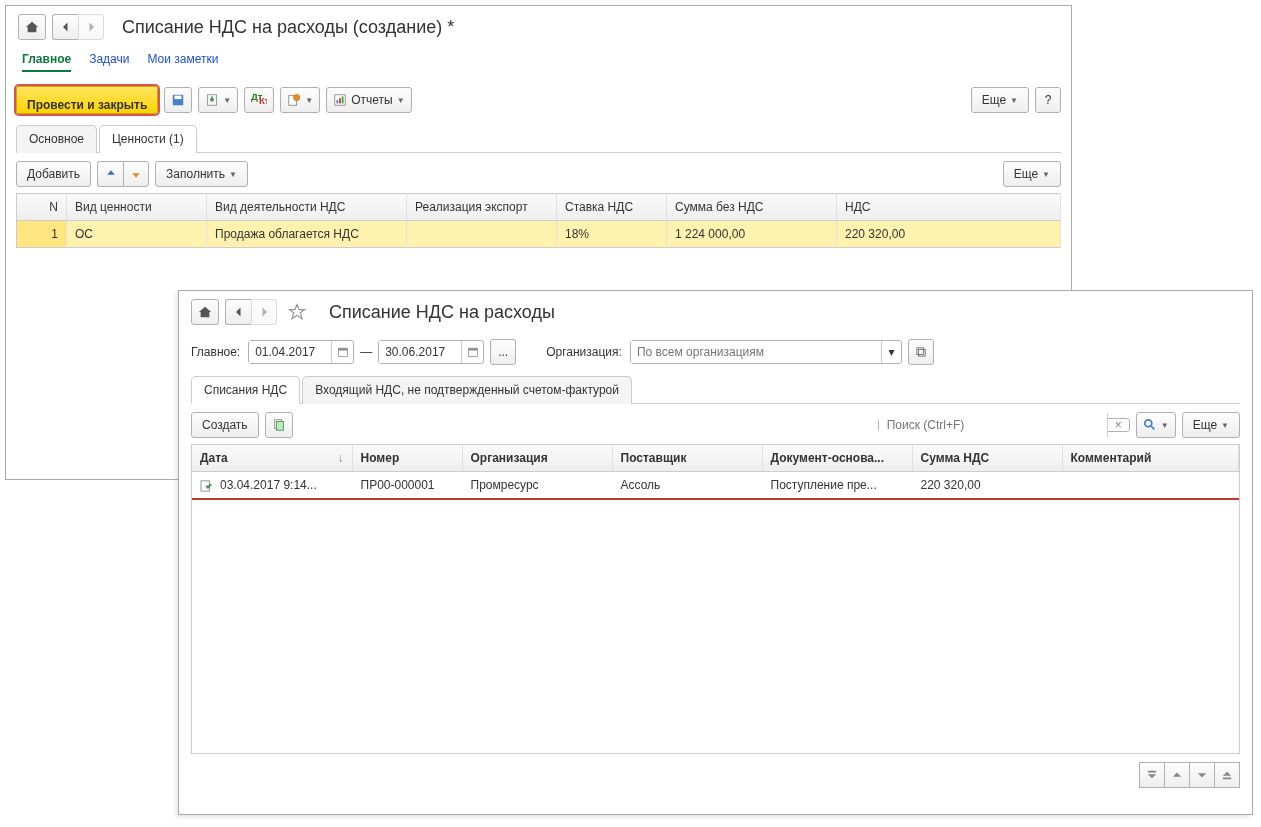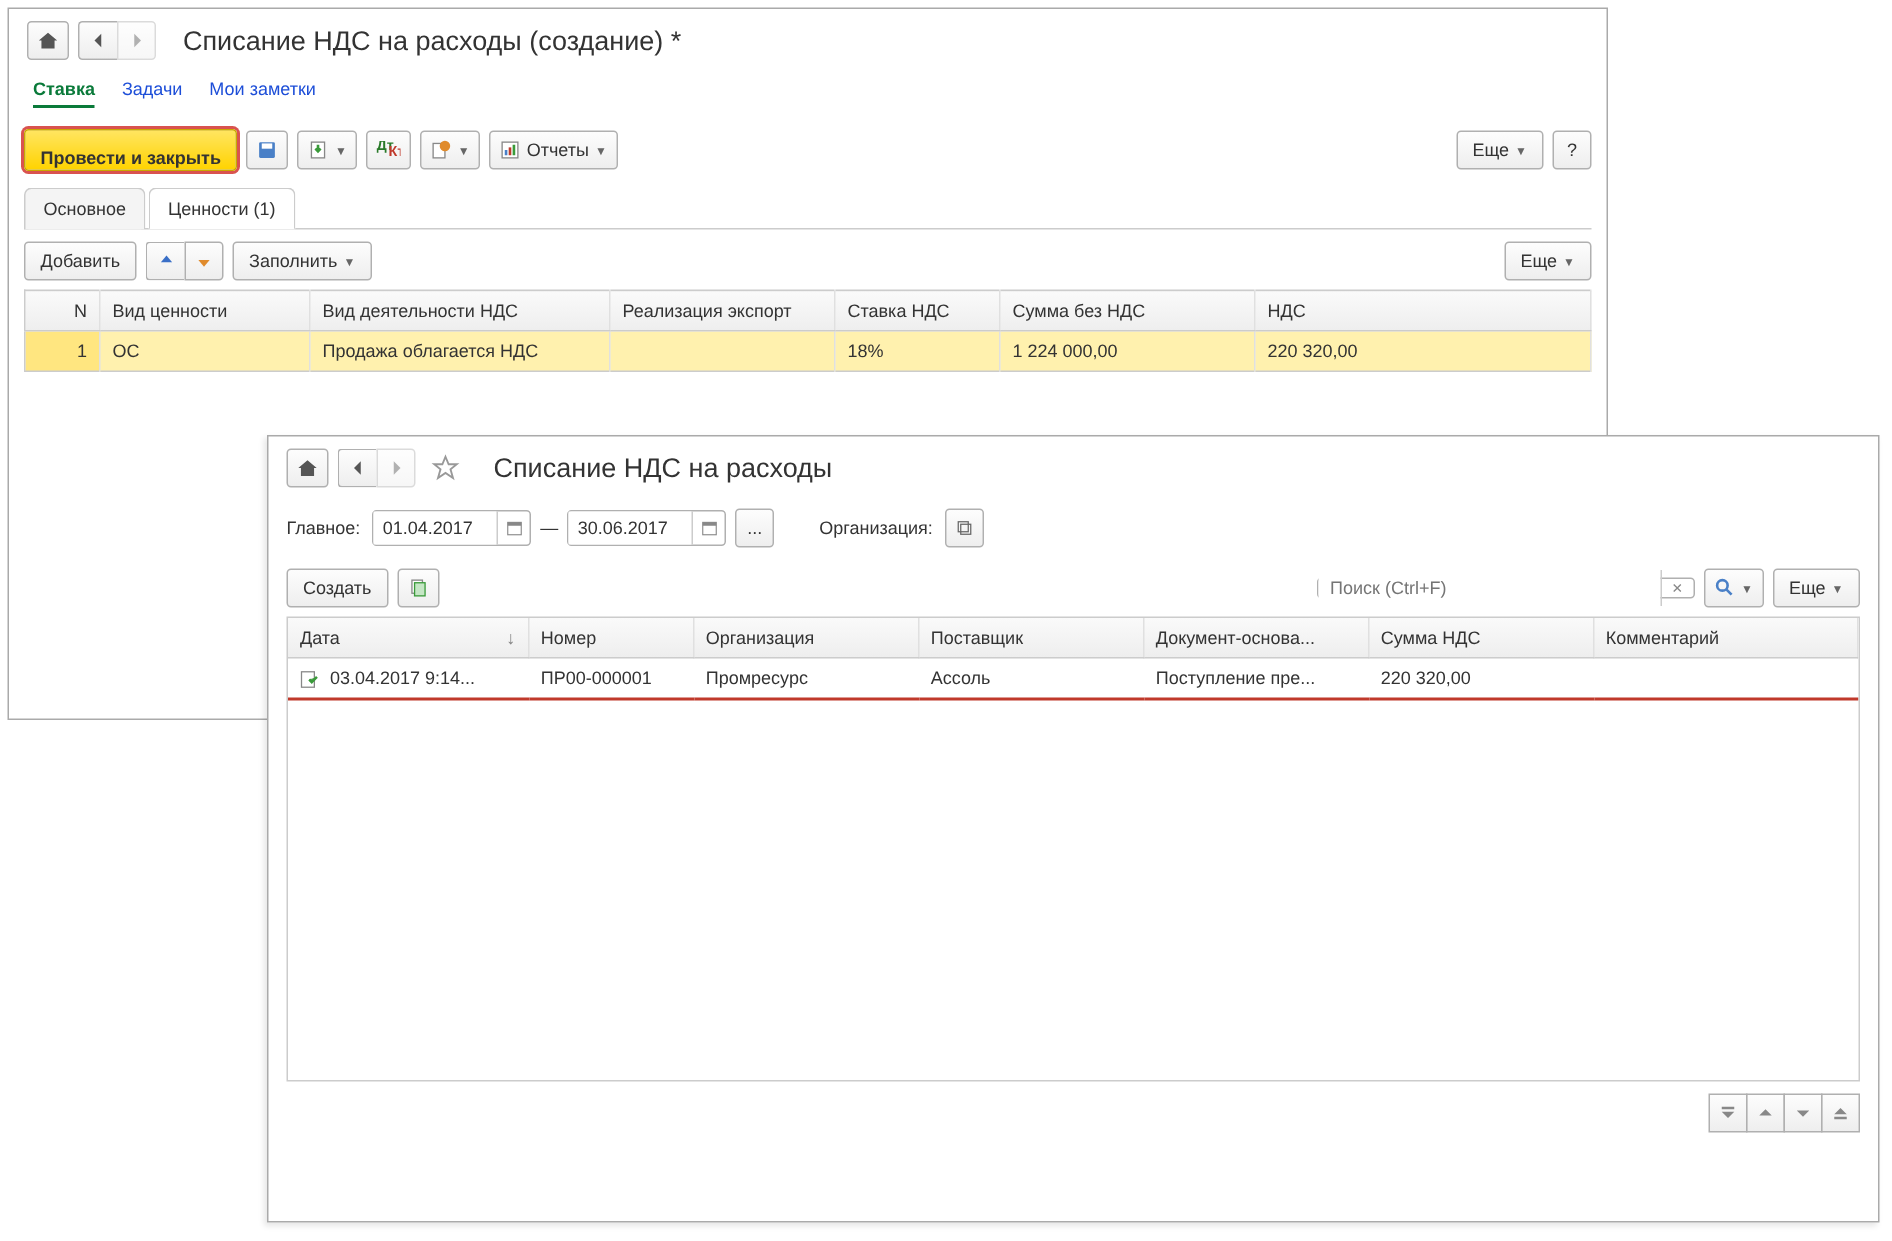--- a/index.html
+++ b/index.html
@@ -89,7 +89,7 @@
   </div>
 
   <div class="nav-tabs">
-    <span class="nav-tab active">Ставка</span>
+    <span class="nav-tab active">Главное</span>
     <span class="nav-tab">Задачи</span>
     <span class="nav-tab">Мои заметки</span>
   </div>

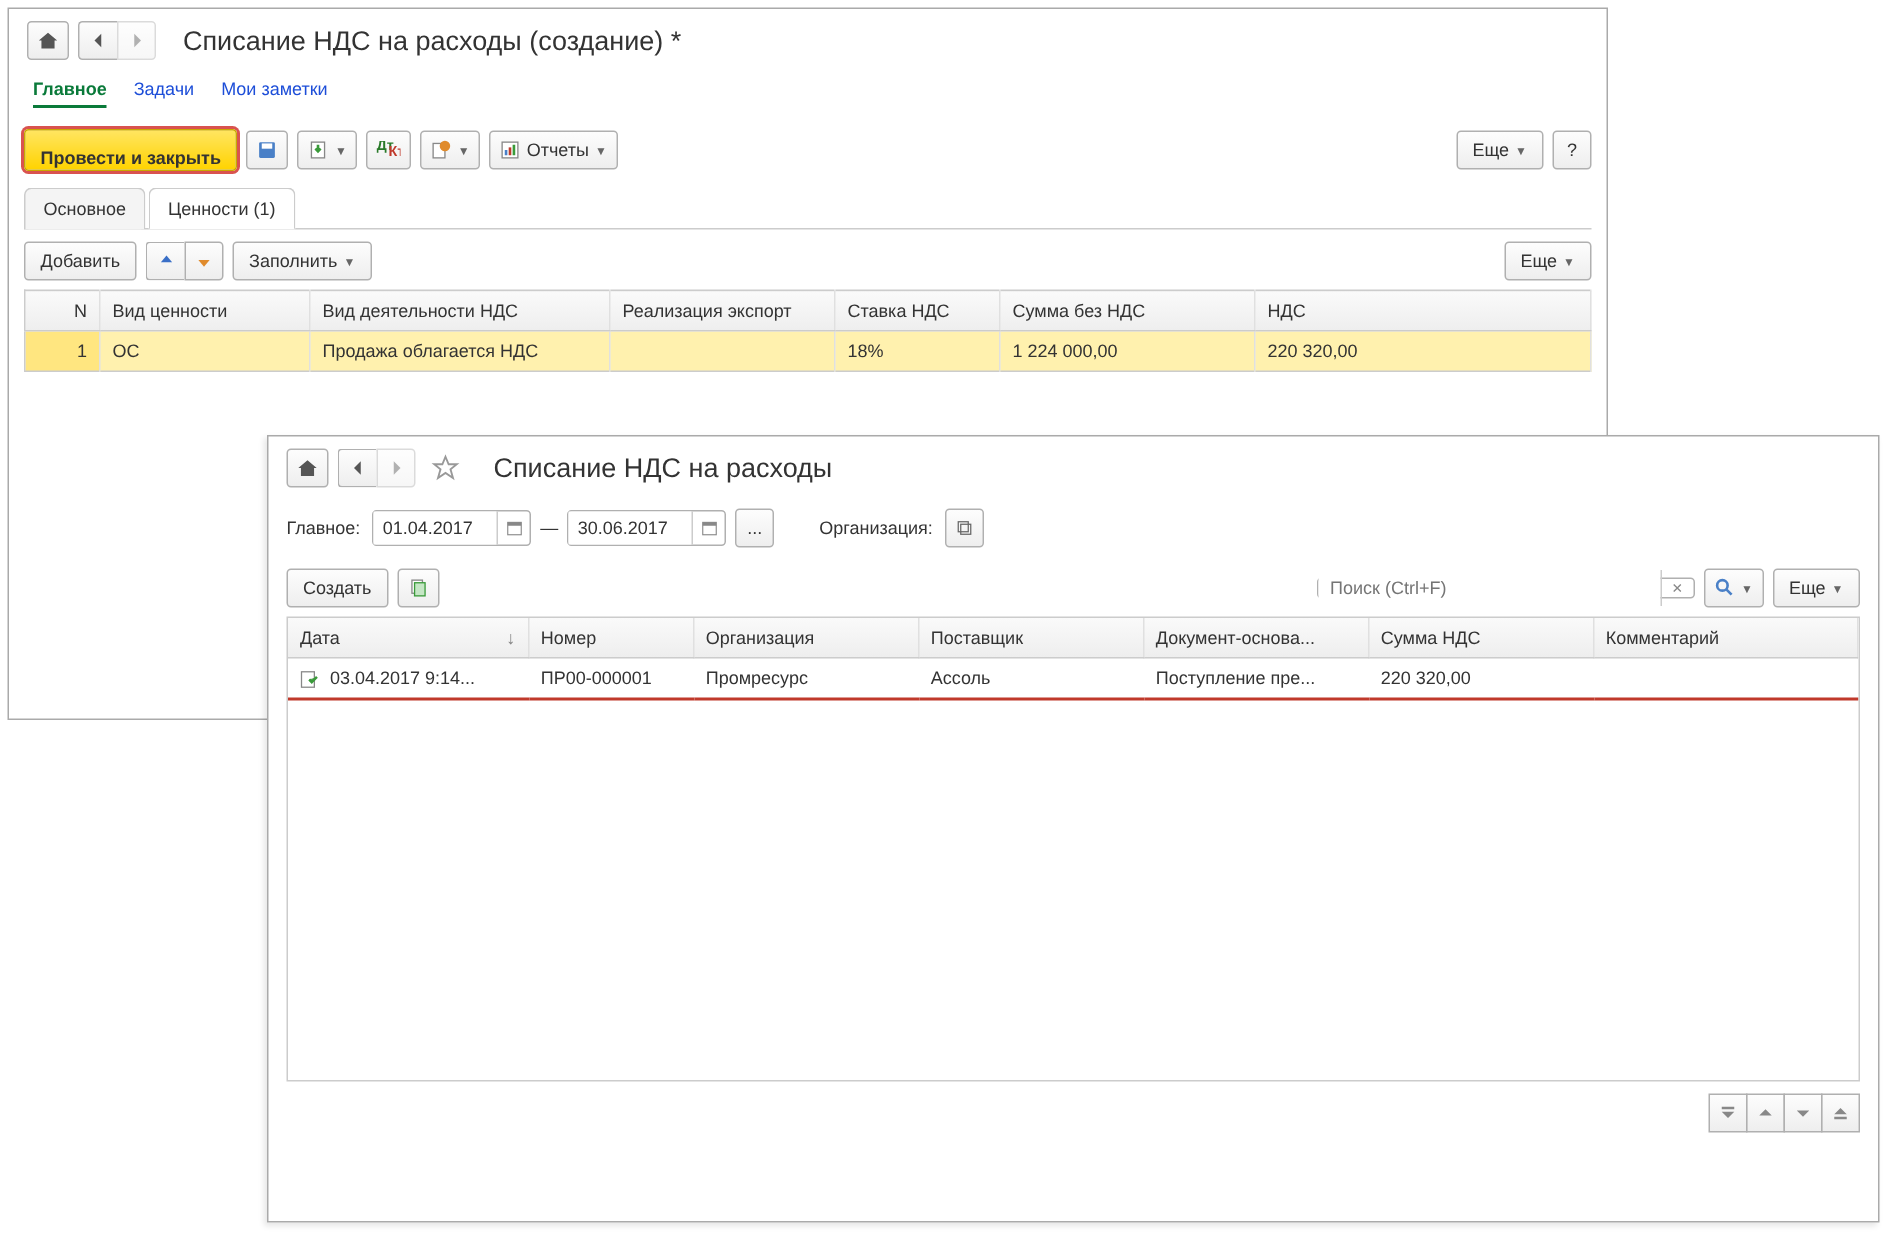--- a/index.html
+++ b/index.html
@@ -247,6 +247,10 @@
     </div>
     <button class="icon-btn">...</button>
     <label style="margin-left:24px">Организация:</label>
+    <div class="select-box">
+      <input placeholder="По всем организациям" style="">
+      <span class="dd">▾</span>
+    </div>
     <button class="icon-btn">
         <svg width="10" height="10" viewBox="0 0 12 12">
           <rect fill="none" stroke="#666" x="1" y="1" width="8" height="8"></rect>

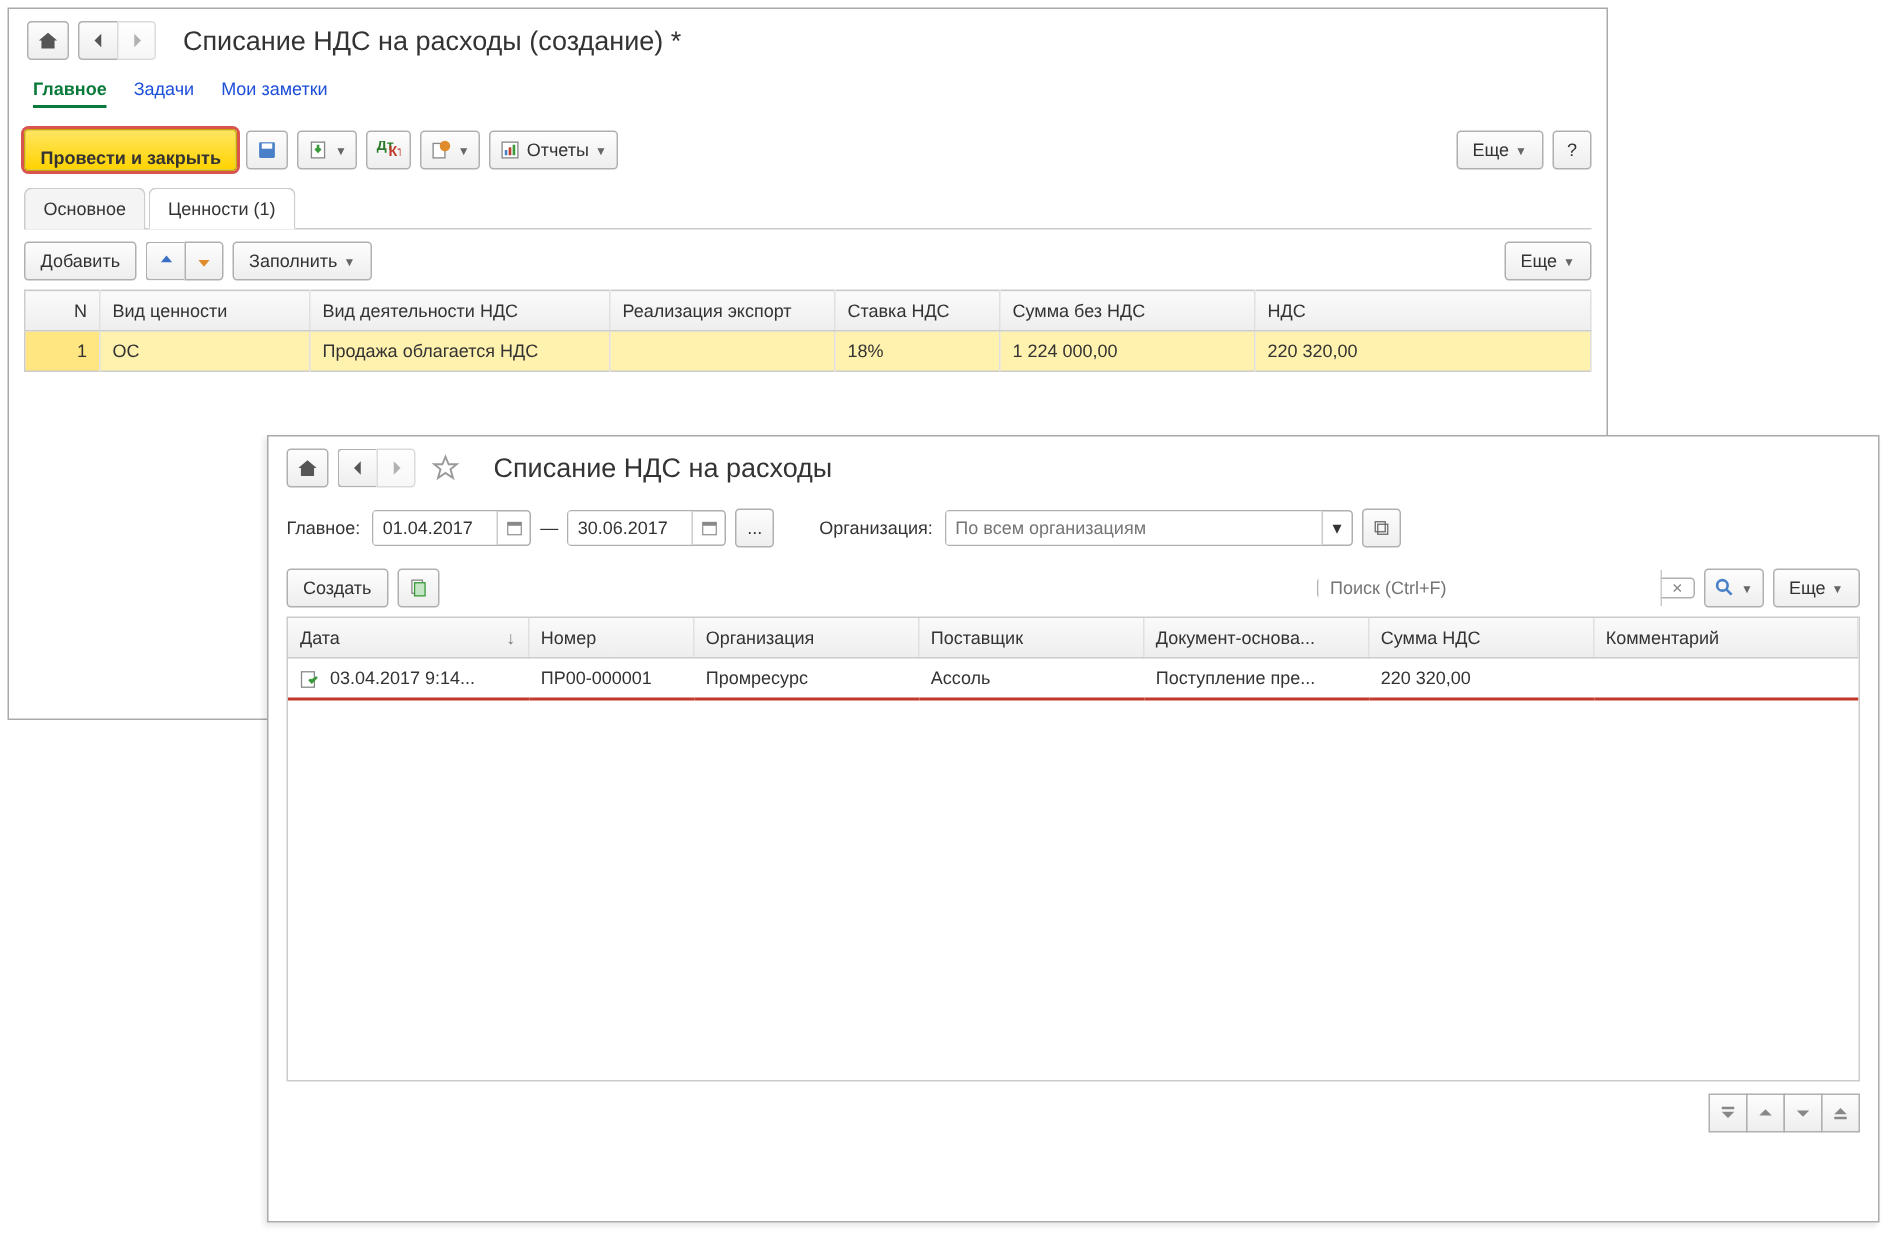--- a/index.html
+++ b/index.html
@@ -259,6 +259,10 @@
       </button>
   </div>
 
+  <div class="sub-tabs" style="margin:4px 12px 0">
+    <div class="sub-tab active">Списания НДС</div>
+    <div class="sub-tab">Входящий НДС, не подтвержденный счетом-фактурой</div>
+  </div>
 
   <div class="inner-toolbar" style="margin:8px 12px 6px">
     <button class="txt-btn">Создать</button>

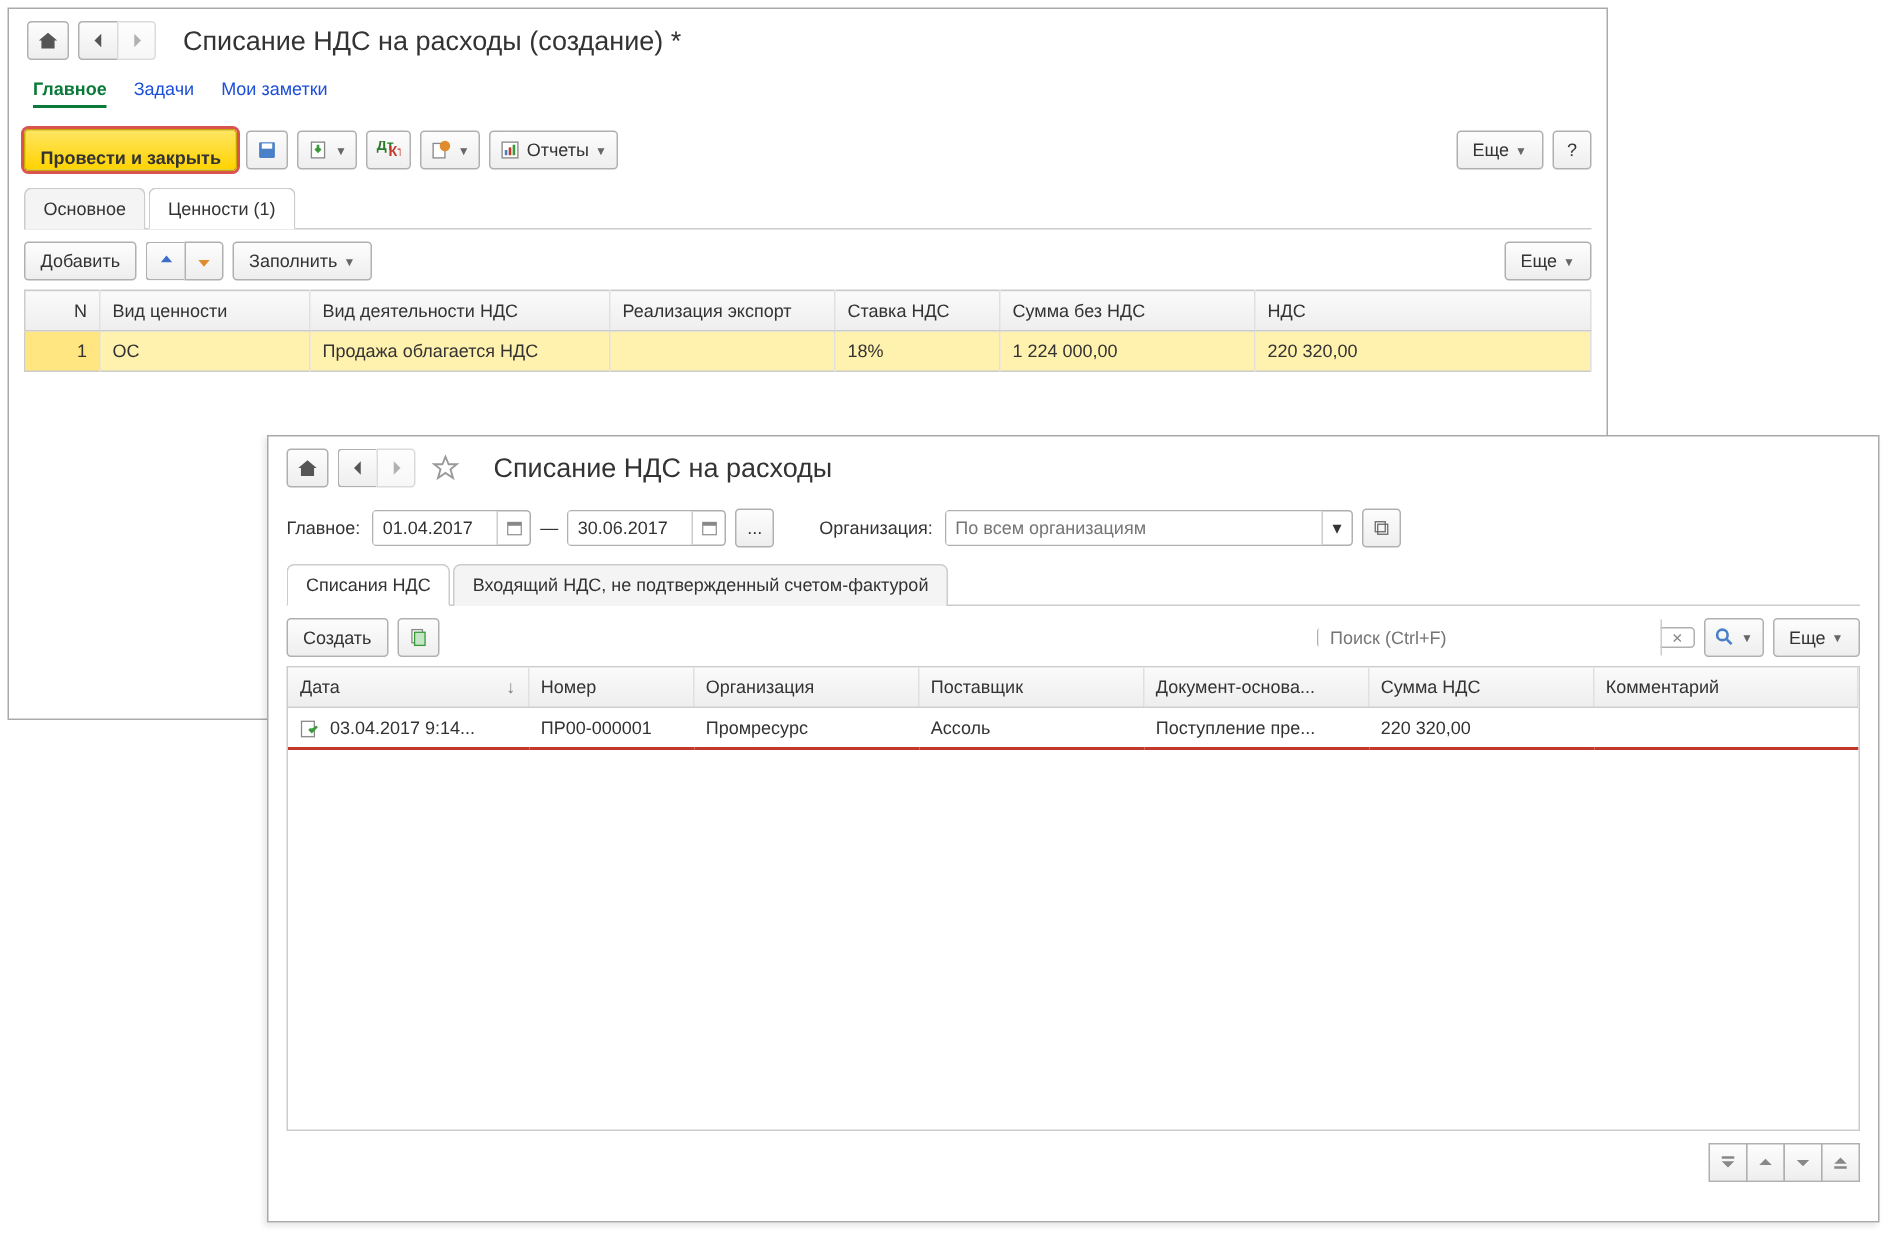--- a/index.html
+++ b/index.html
@@ -47,7 +47,7 @@
 .search-box .clr{width:22px;height:24px;border-left:1px solid #ccc;display:flex;align-items:center;justify-content:center;cursor:pointer;color:#888}
 .list-area{margin:0 12px 8px;border:1px solid #ccc;height:310px;overflow:hidden;position:relative}
 .list-table{width:100%;border-collapse:collapse}
-.list-table th{background:linear-gradient(#fafafa,#eee);border-bottom:1px solid #ccc;border-right:1px solid #e0e0e0;padding:6px 8px;text-align:left;font-weight:normal}
+.list-table th{background:linear-gradient(#fafafa,#eee);border-bottom:1px solid #ccc;border-right:1px solid #e0e0e0;padding:6px 8px;text-align:left;font-weight:bold}
 .list-table td{padding:6px 8px;border-right:1px solid transparent}
 .list-table tbody tr.sel td{border-bottom:2px solid #c0392b}
 .nav-footer{display:flex;justify-content:flex-end;padding:0 12px 8px;gap:0}

